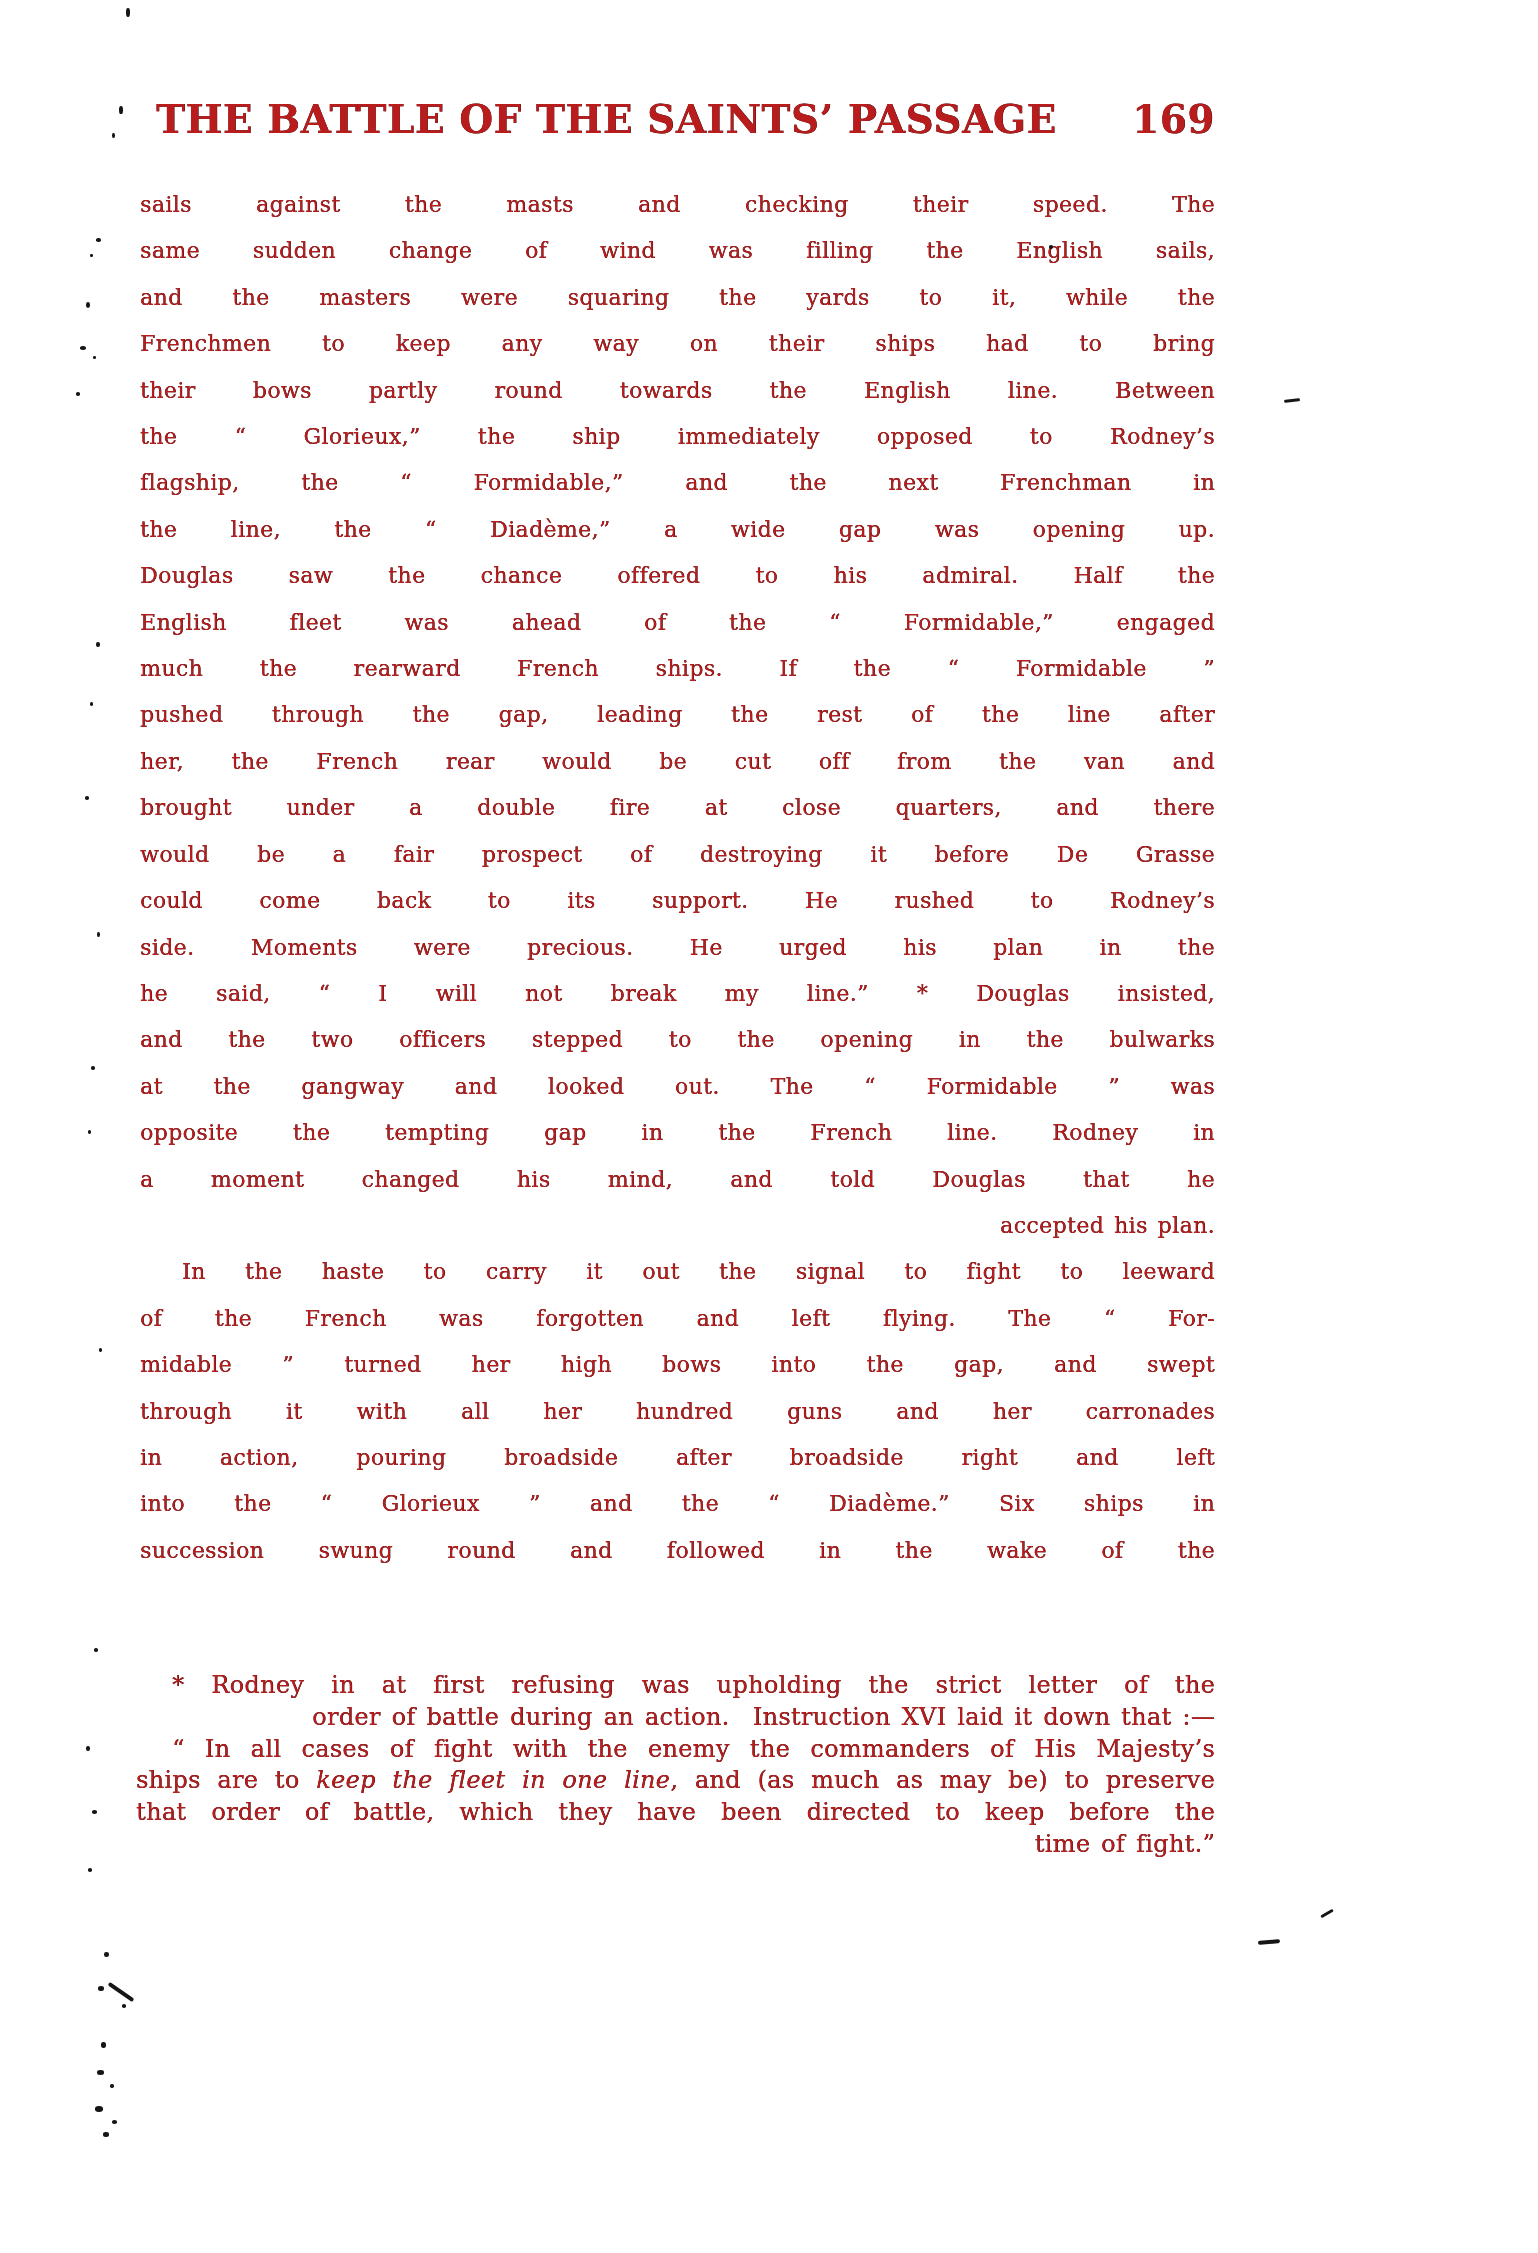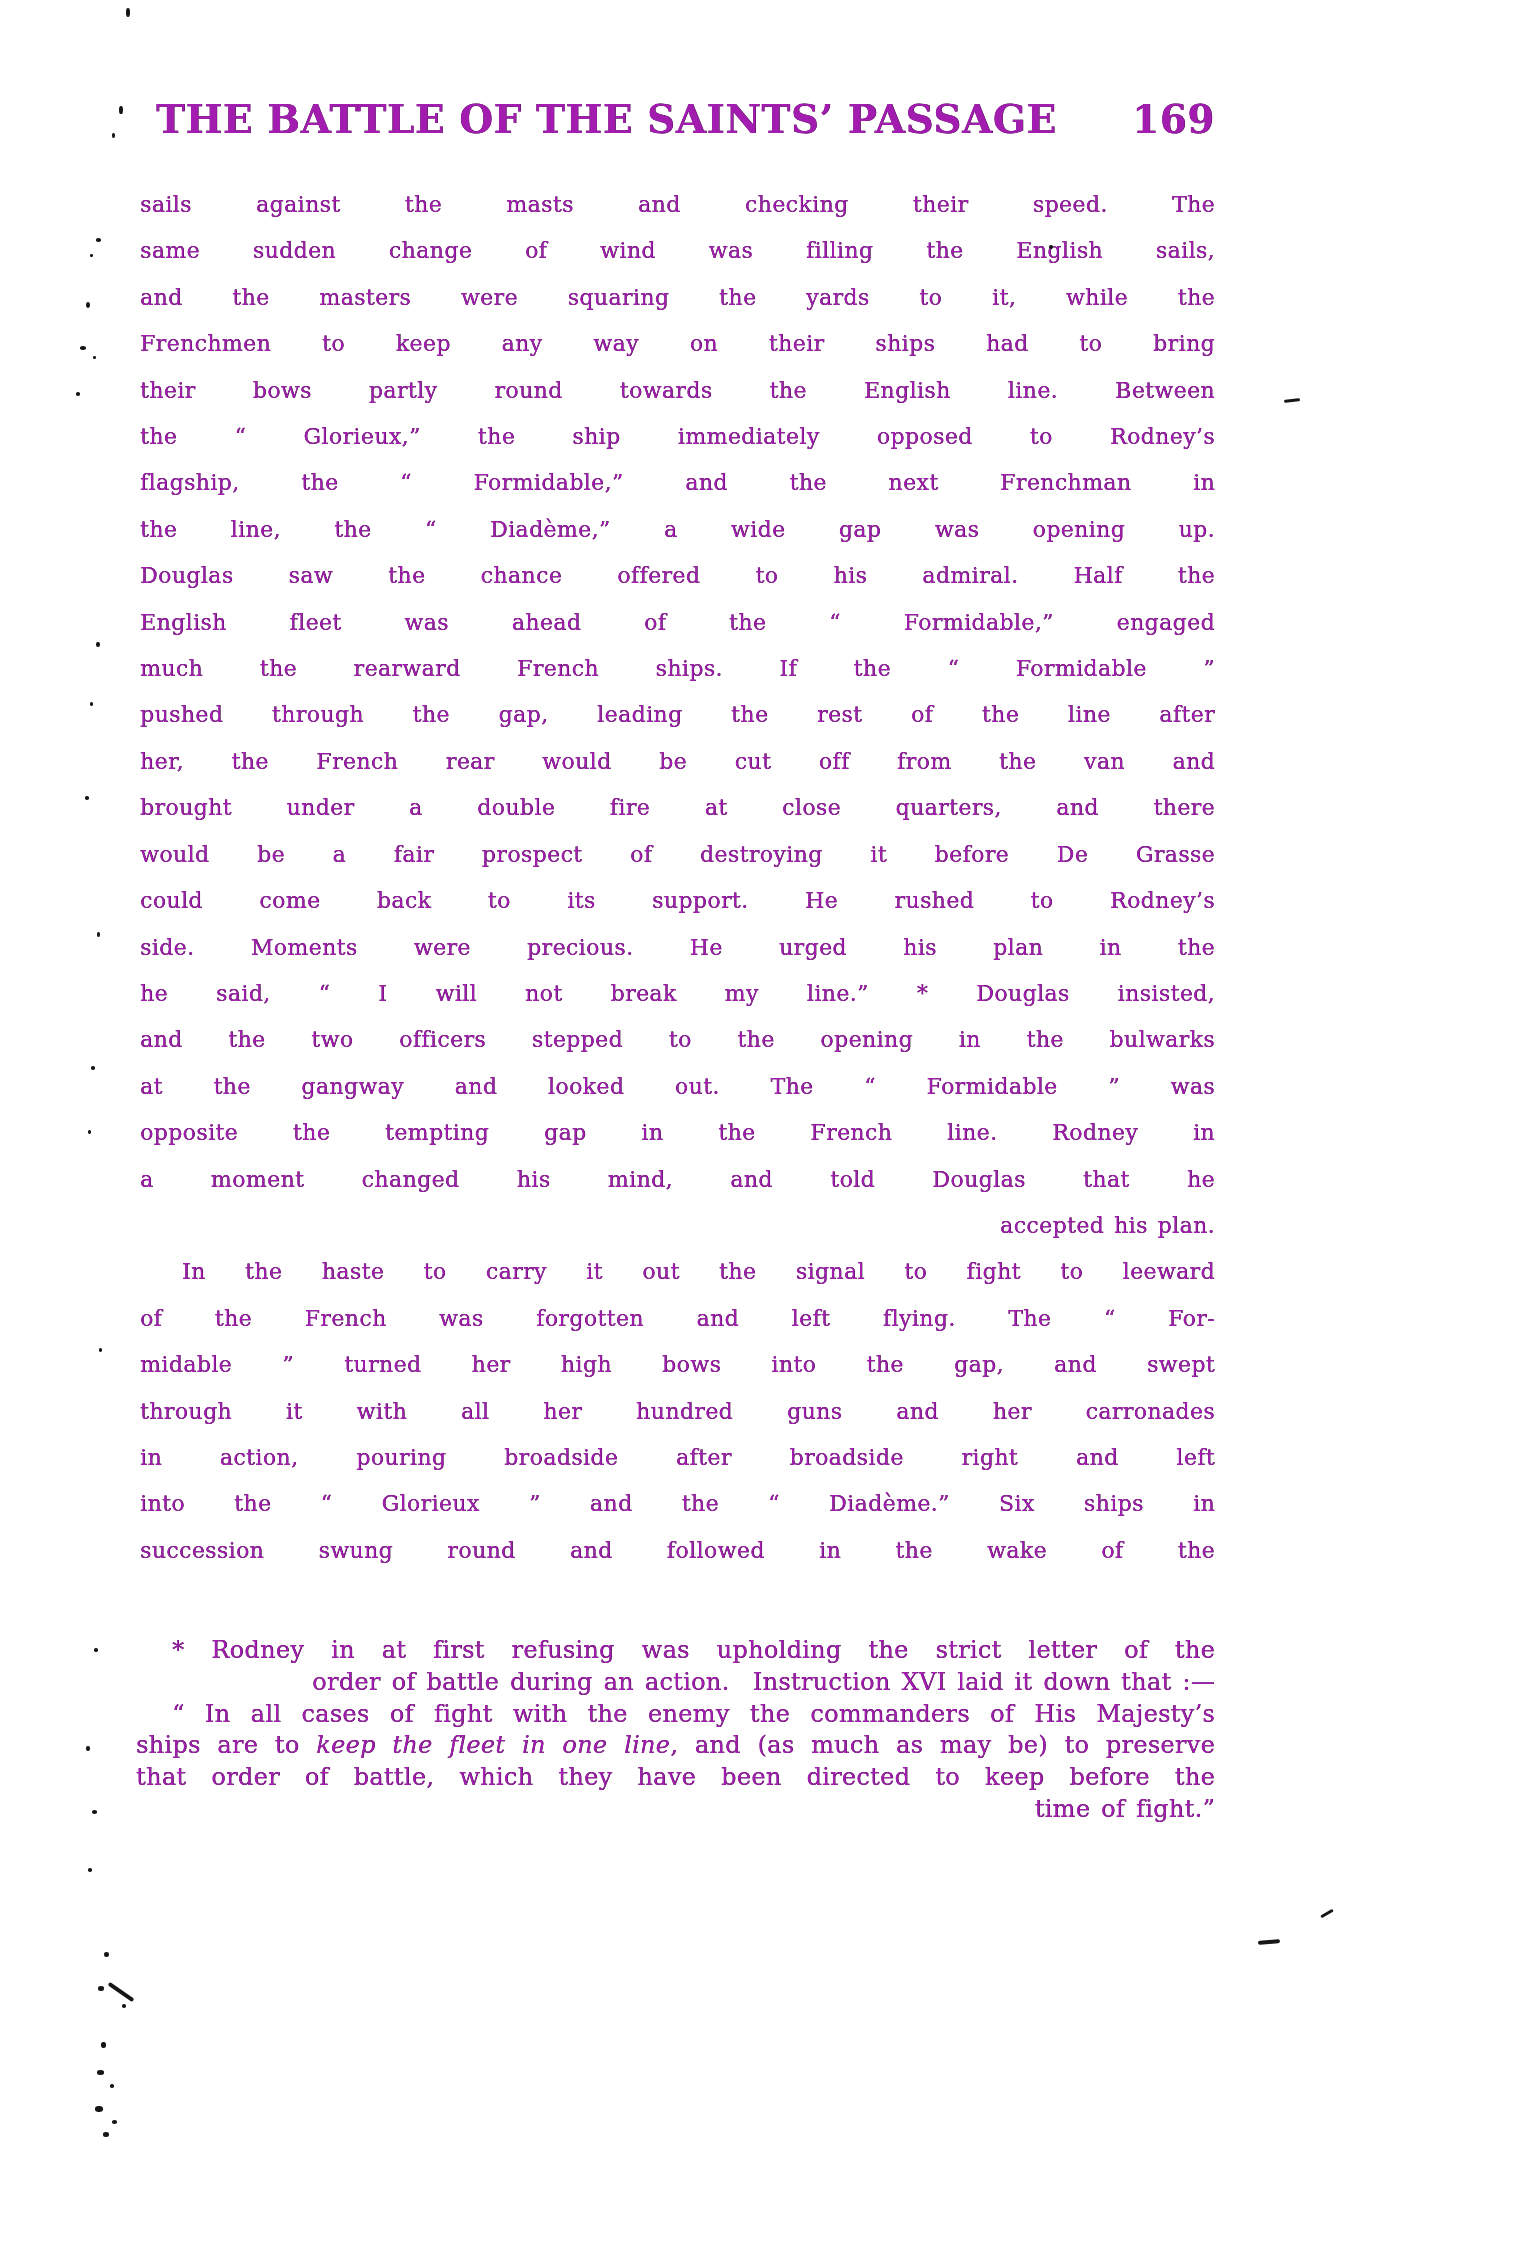--- a/index.html
+++ b/index.html
@@ -9,7 +9,7 @@
     height: 2253px;
     background: #ffffff;
     font-family: "DejaVu Serif", "Liberation Serif", serif;
-    color: #a21caf;
+    color: #b91c1c;
     overflow: hidden;
     text-shadow: 0.2px 0.2px 0 #000;
   }

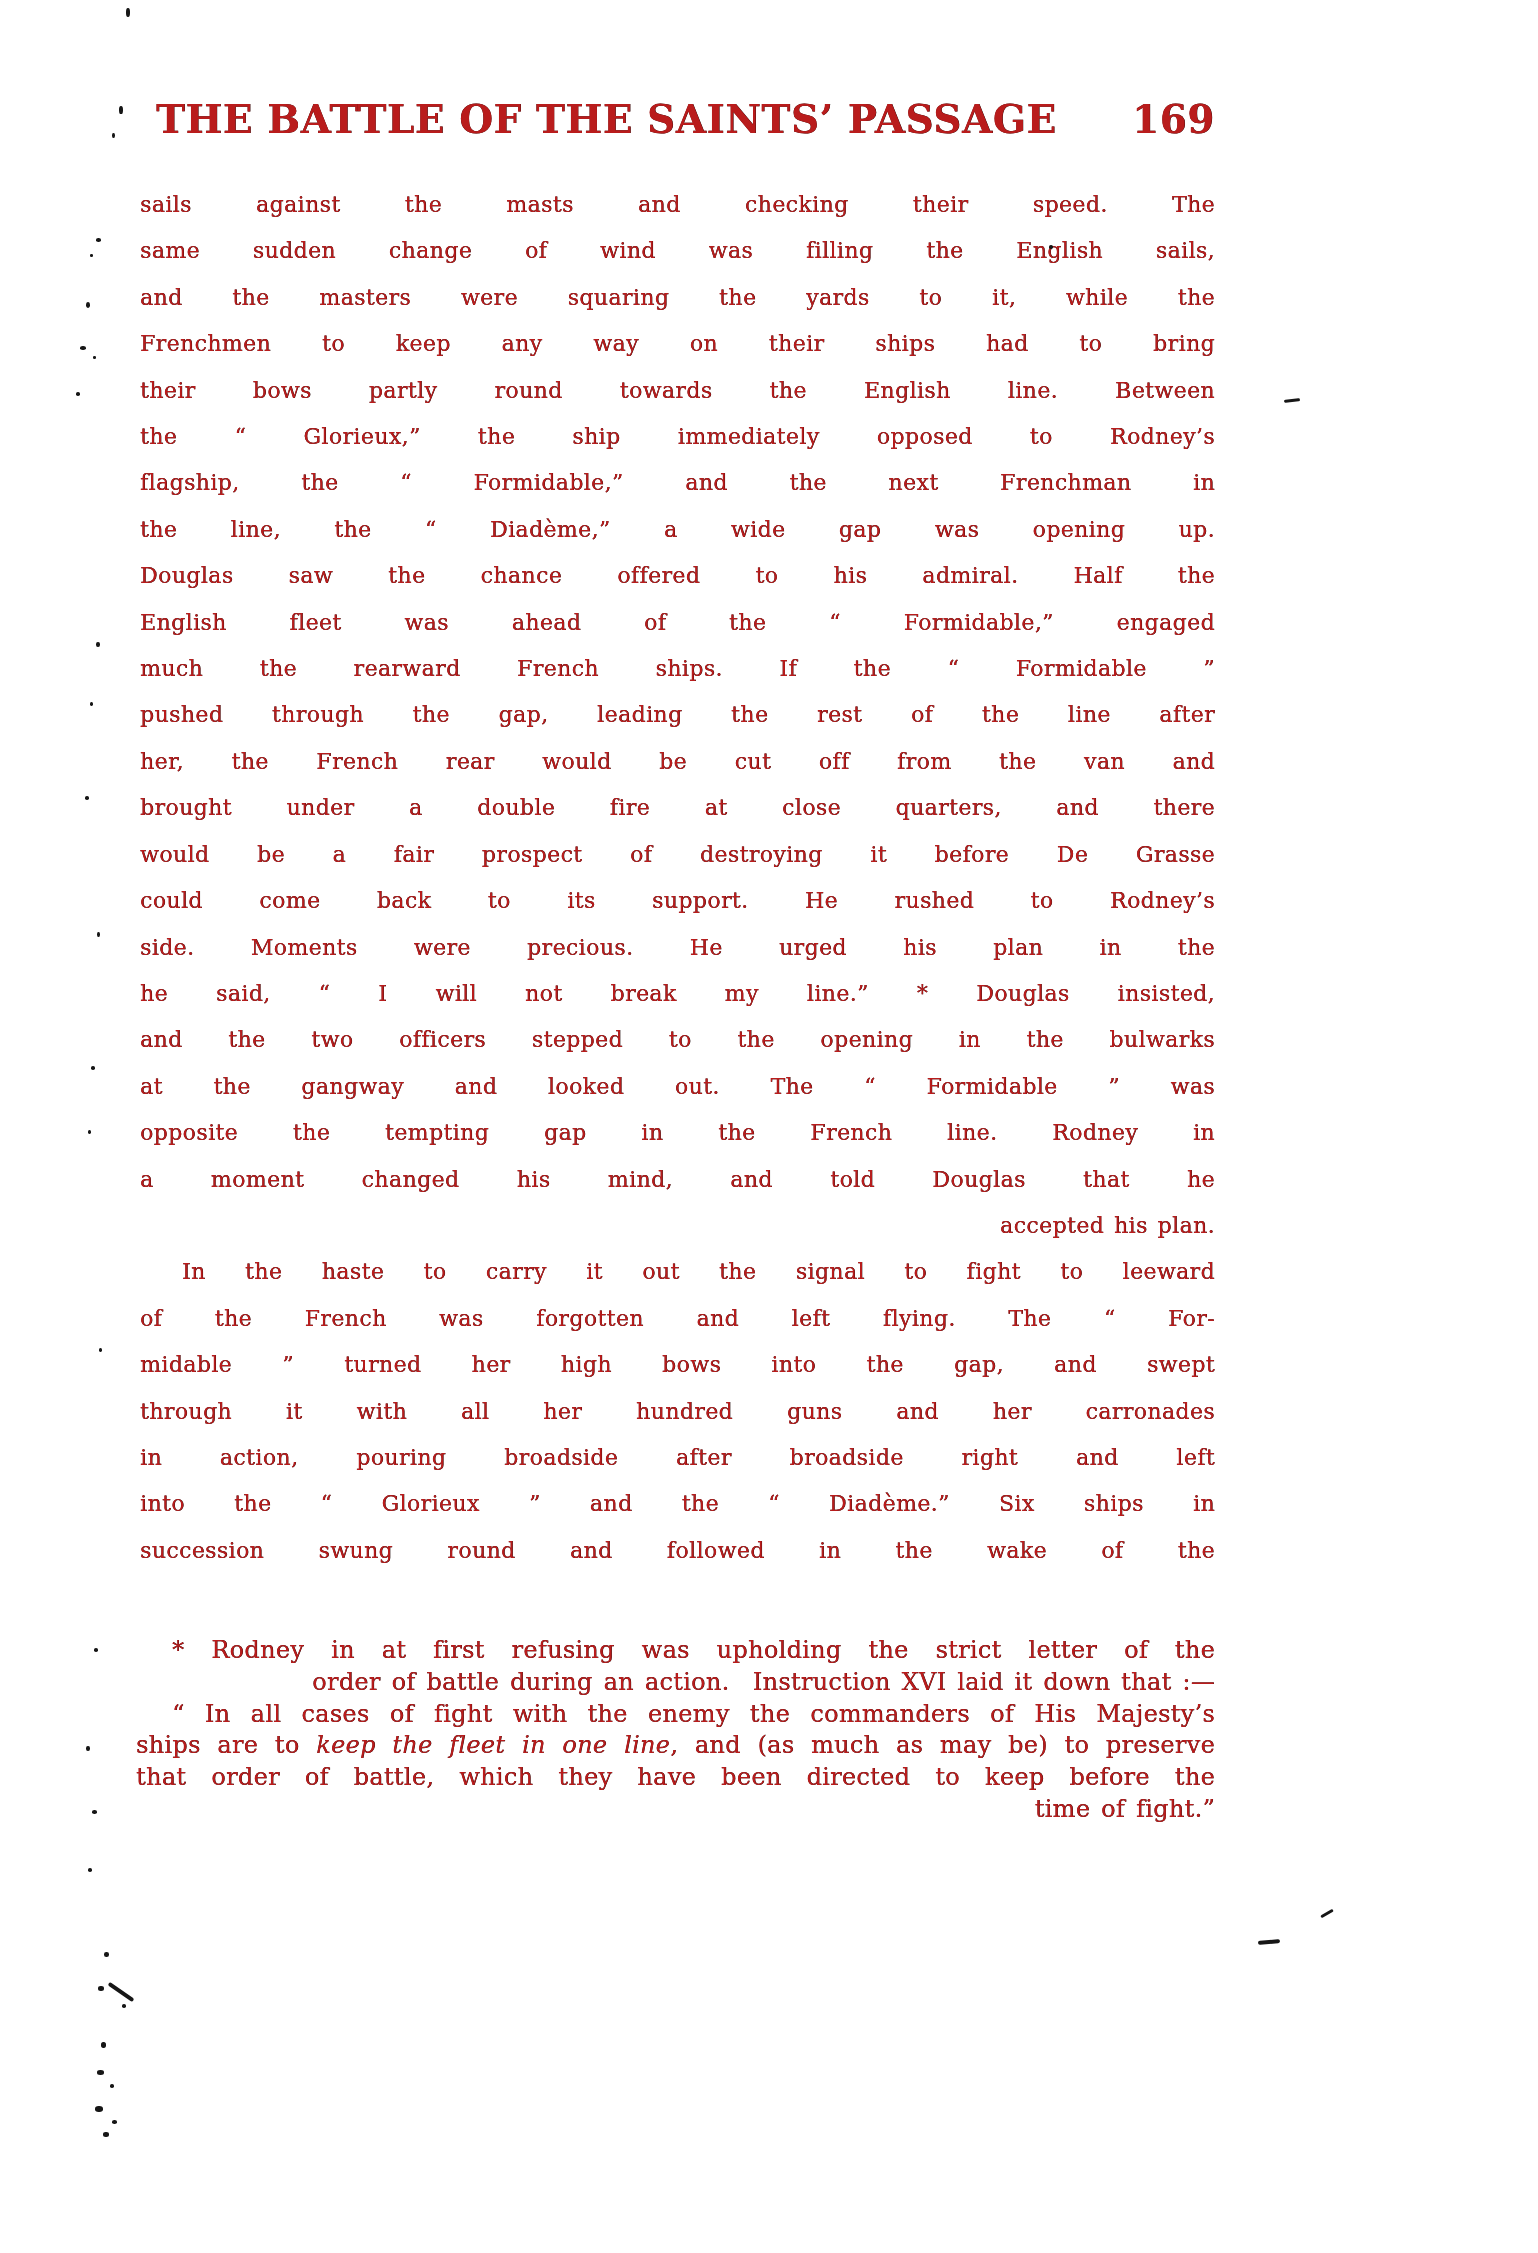--- a/index.html
+++ b/index.html
@@ -41,7 +41,7 @@
   .footnote-block {
     position: absolute;
     left: 136px;
-    top: 1635px;
+    top: 1670px;
     width: 1079px;
     font-size: 24px;
     line-height: 31.8px;

